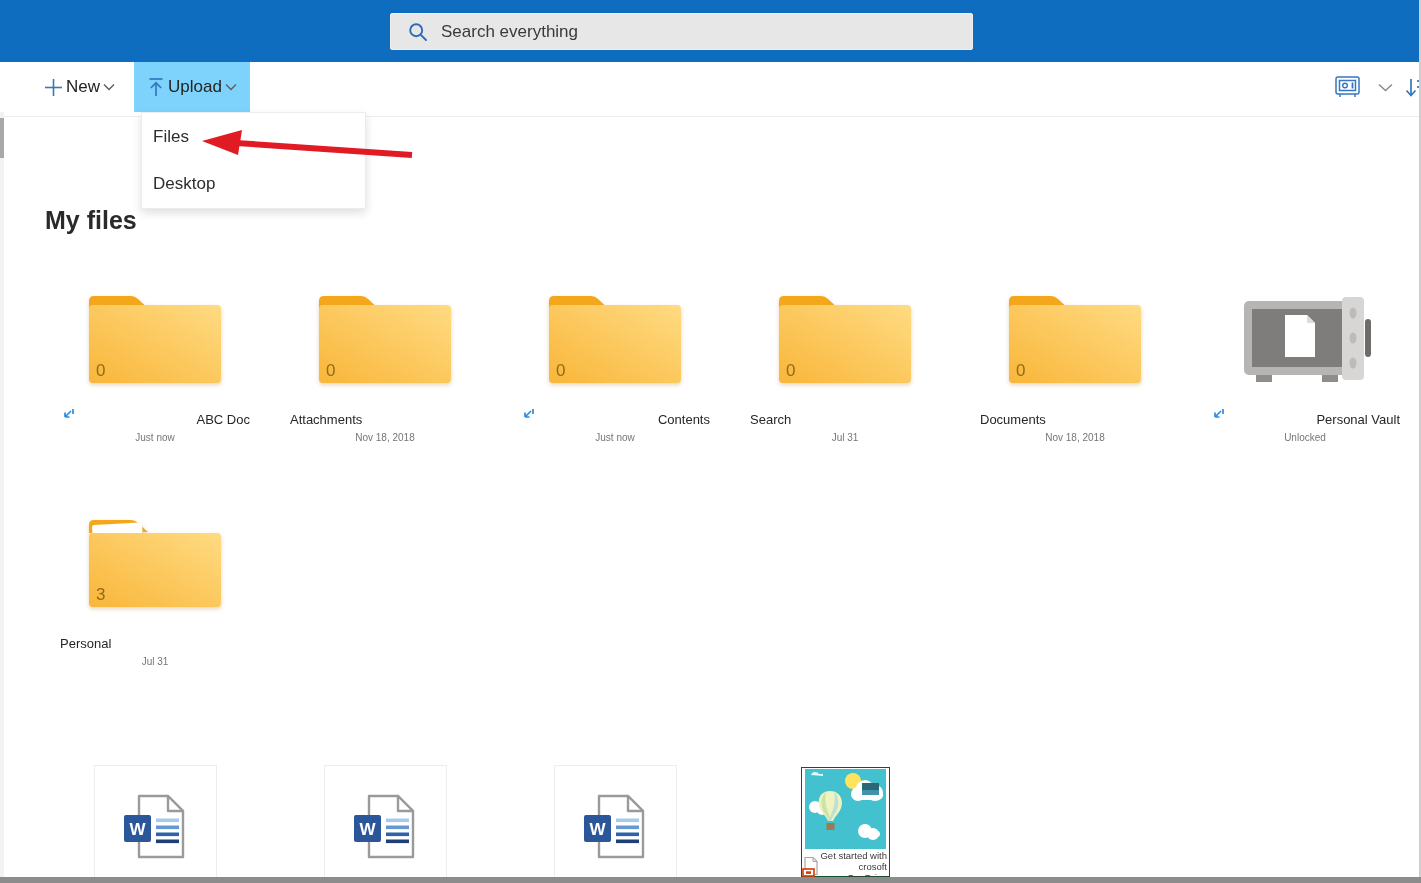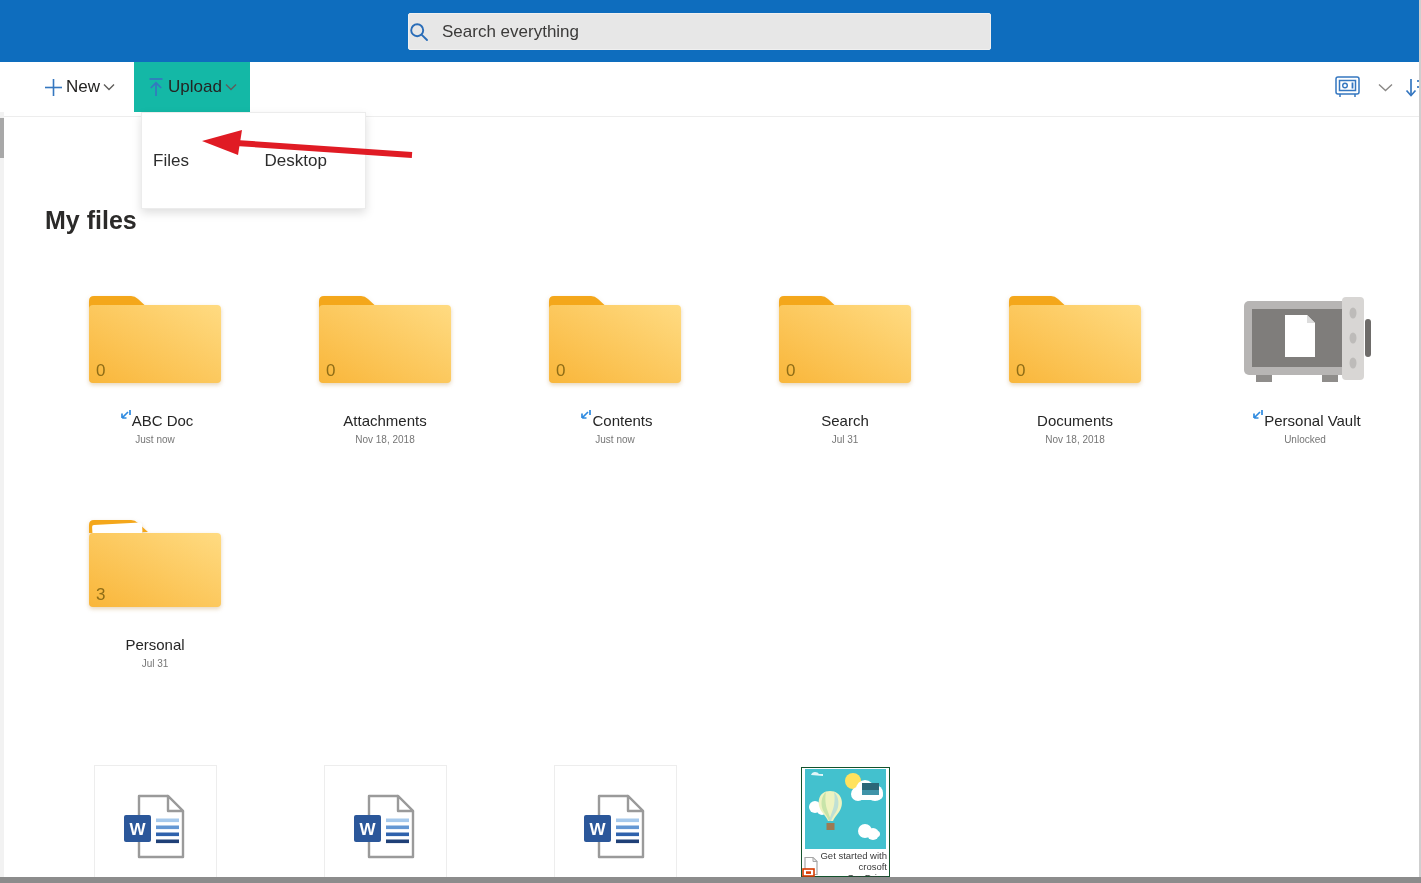--- a/index.html
+++ b/index.html
@@ -13,7 +13,7 @@
   .searchbox {
     position:absolute; left:390px; top:13px; width:583px; height:37px;
     background:#e7e7e7; border:1px solid #f0f0f0; border-radius:2px;
-    display:flex; align-items:center; gap:13px;margin-left:18px;
+    display:flex; align-items:center; padding-left:17px; gap:13px;
   }
   .searchbox input {
     flex:1; border:none; outline:none; background:transparent;

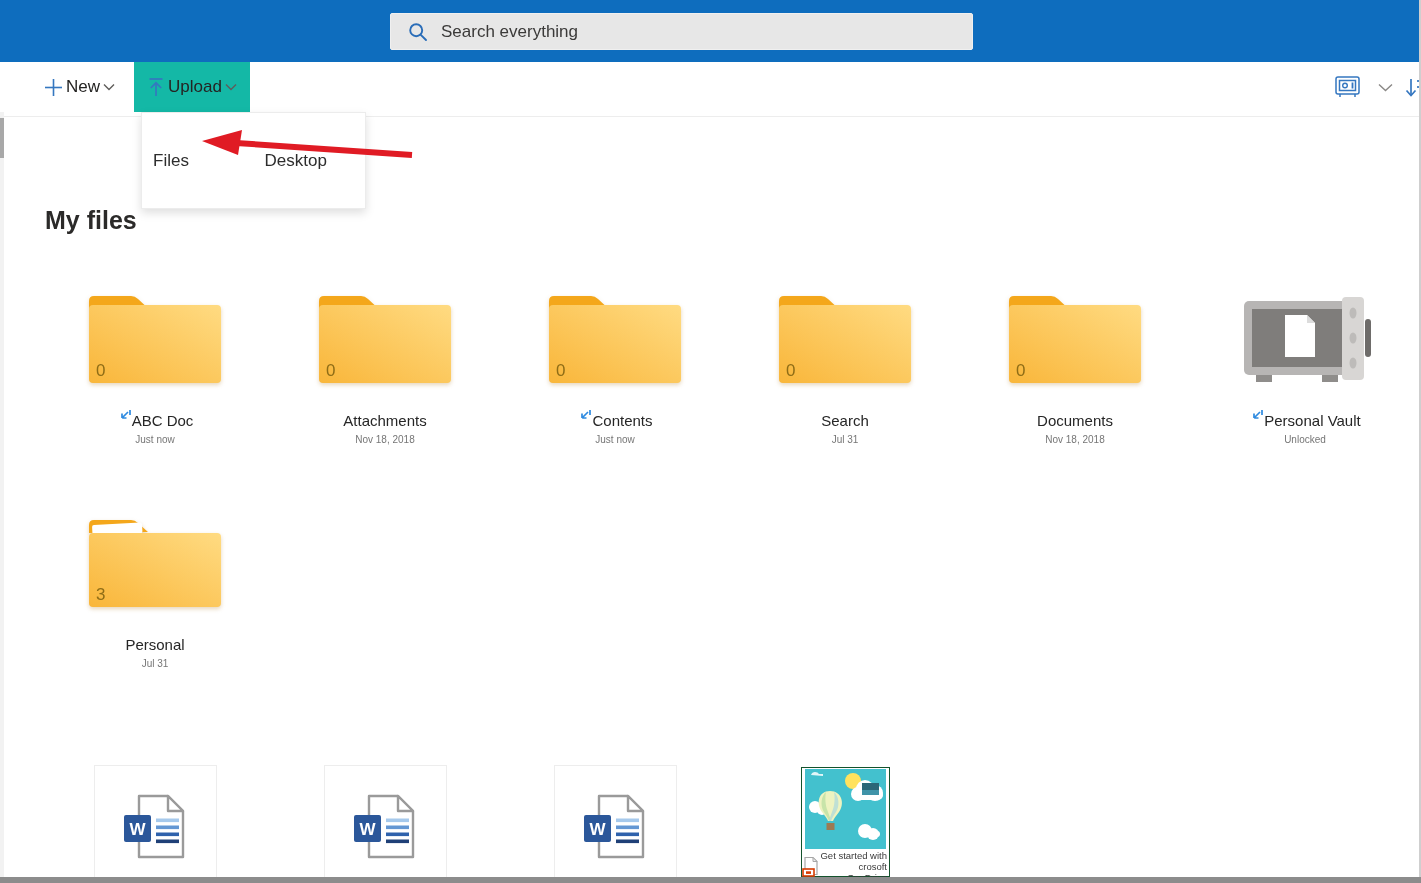--- a/index.html
+++ b/index.html
@@ -31,7 +31,7 @@
     font-family:"Liberation Sans", sans-serif; font-size:17px; color:#252423;
   }
   .tb-btn.new { margin-left:31px; }
-  .tb-btn.upload { background:#14b8a6; margin-left:6px; }
+  .tb-btn.upload { background:#7dd3fc; margin-left:6px; }
   .tb-right { position:absolute; right:28px; top:0; height:50px; display:flex; align-items:center; gap:16px; }
   .sort-cut { position:absolute; left:1404px; top:76px; }
   

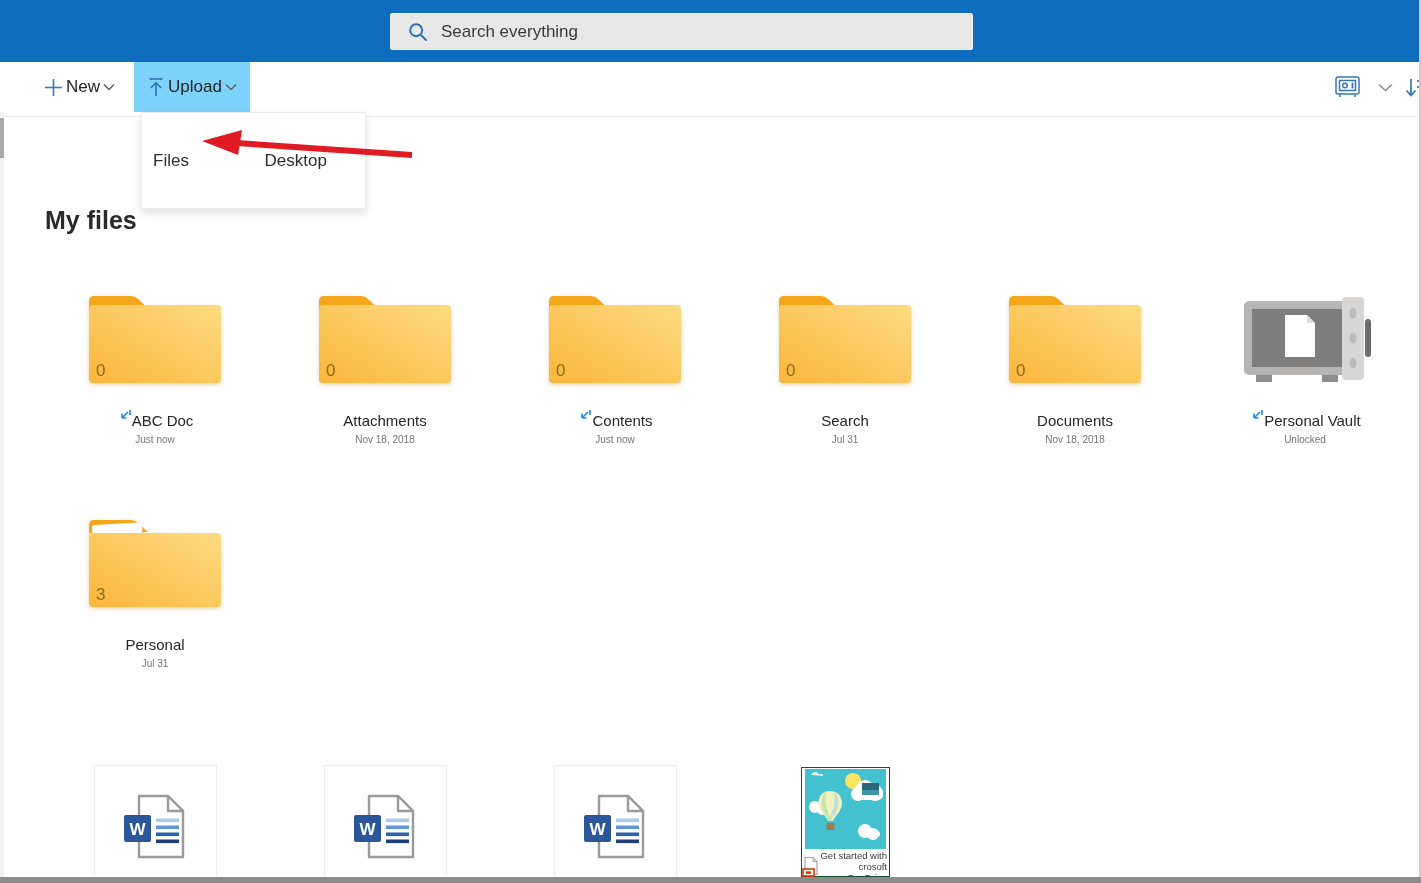--- a/index.html
+++ b/index.html
@@ -38,7 +38,7 @@
   .menu {
     position:absolute; left:141px; top:112px; width:225px; height:97px;
     background:#fff; border:1px solid #ececec; box-shadow:0 4px 9px rgba(0,0,0,.13);
-    z-index:5; display:flex; 
+    z-index:5; display:flex; flex-direction:column;
   }
   .menu-item {
     flex:1; display:flex; align-items:center; padding-left:11px;

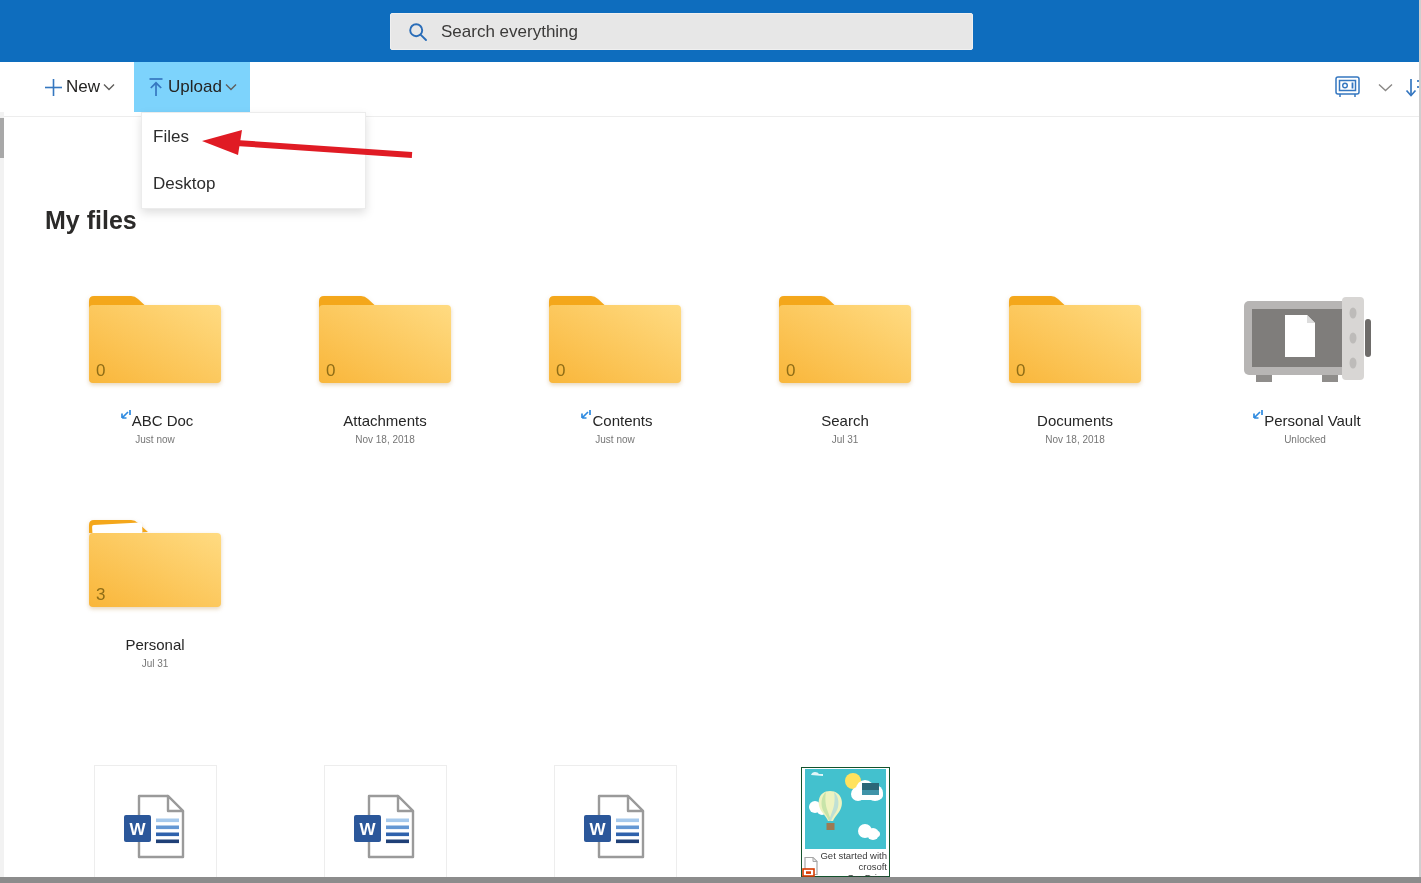--- a/index.html
+++ b/index.html
@@ -51,7 +51,7 @@
   
   .tile { position:absolute; width:190px; text-align:center; cursor:pointer; }
   .tile .icon-wrap { height:104px; display:flex; align-items:flex-end; justify-content:center; }
-  .tile .name-row { margin-top:27px; font-size:15px; color:#262626; display:flex; align-items:center; justify-content:center; }
+  .tile .name-row { margin-top:27px; font-size:13px; color:#262626; display:flex; align-items:center; justify-content:space-between; }
   .tile .name-row .sync { margin-right:0px; margin-top:-10px; }
   .tile .date { margin-top:5px; font-size:10px; color:#767676; }
   .folder-svg { filter:drop-shadow(0 2px 2px rgba(176,120,30,.30)); }

